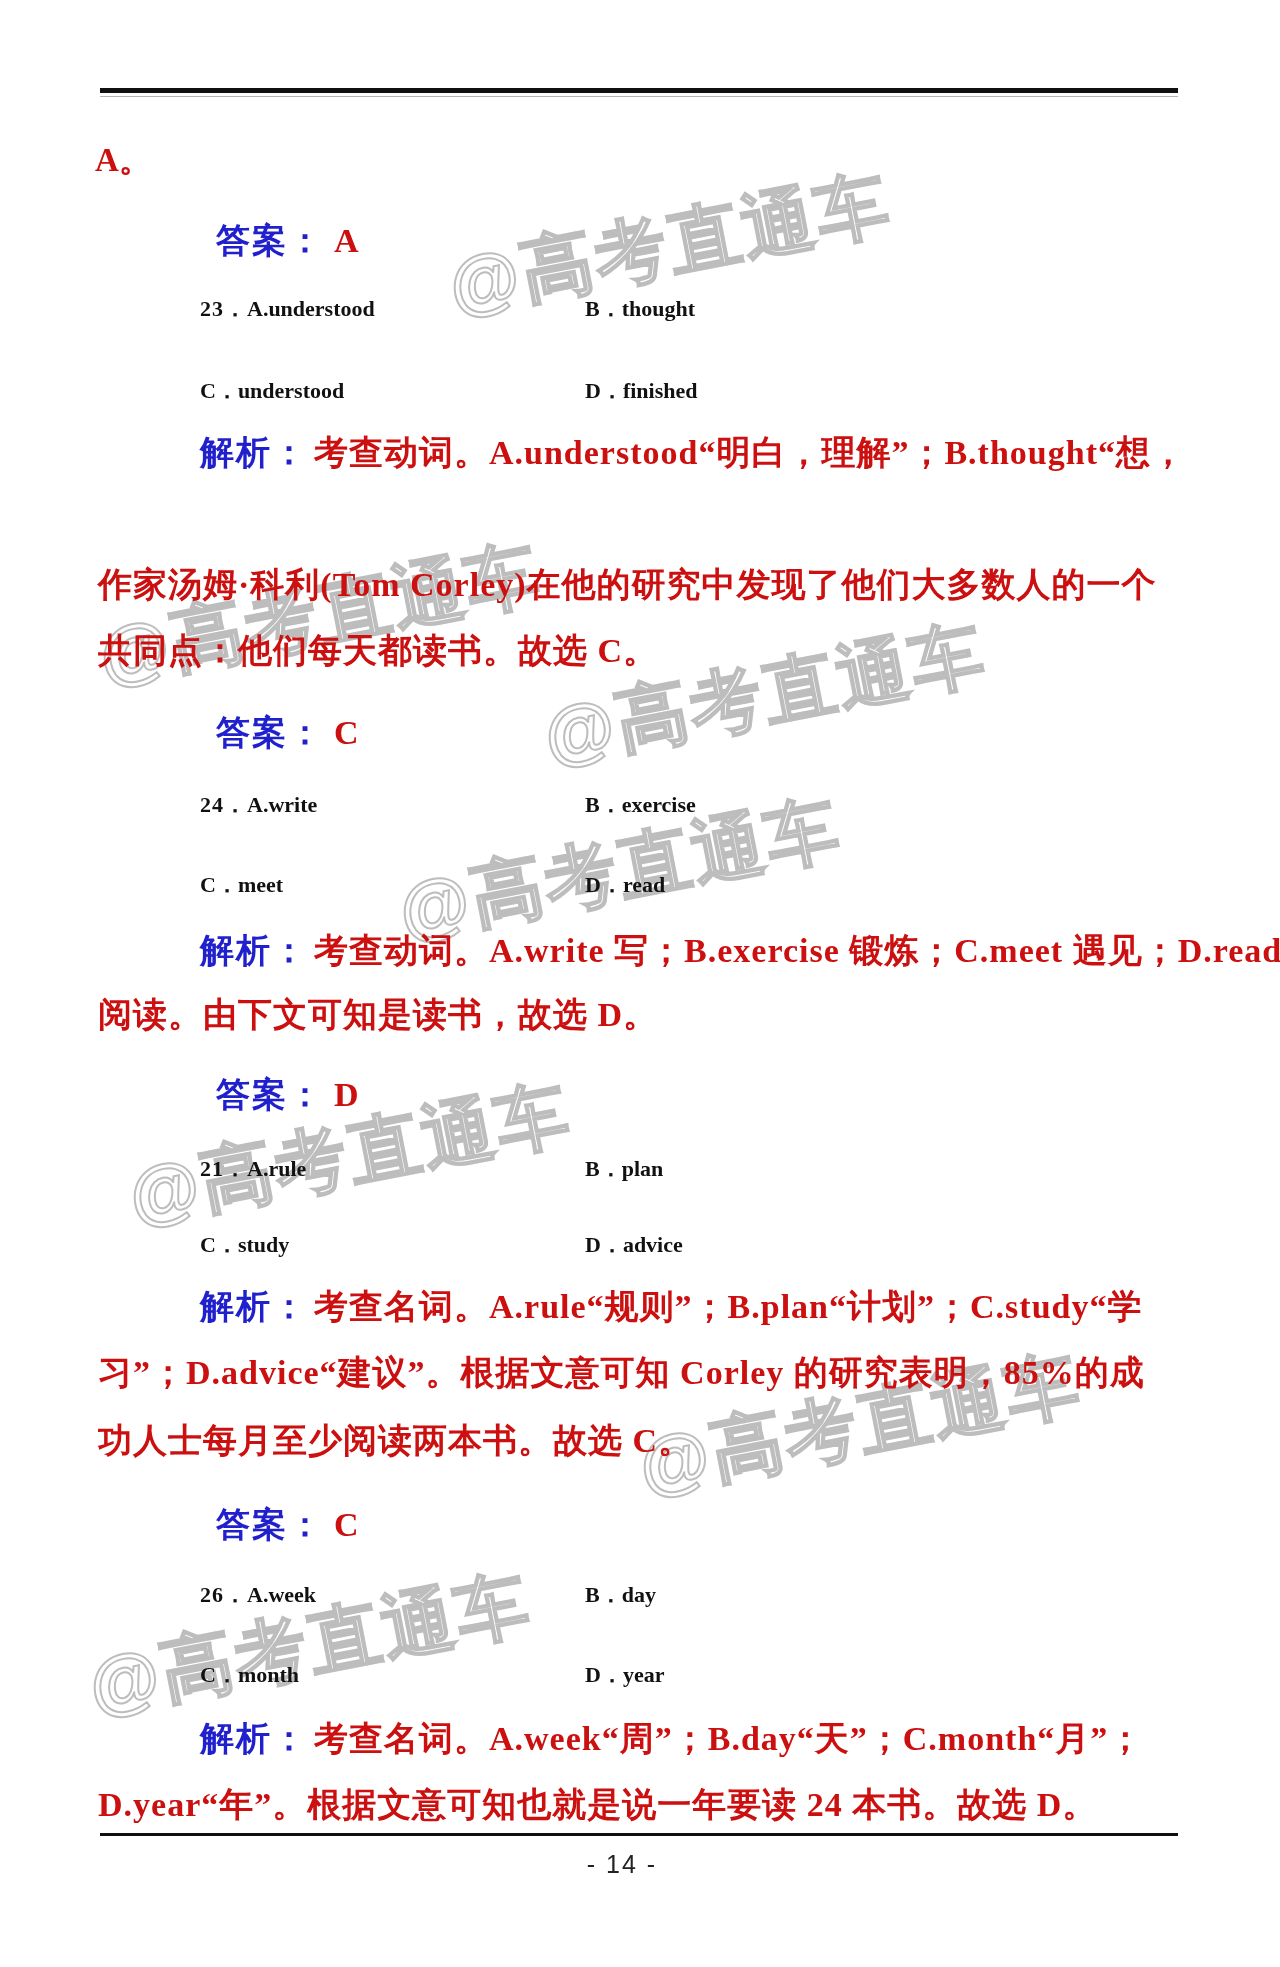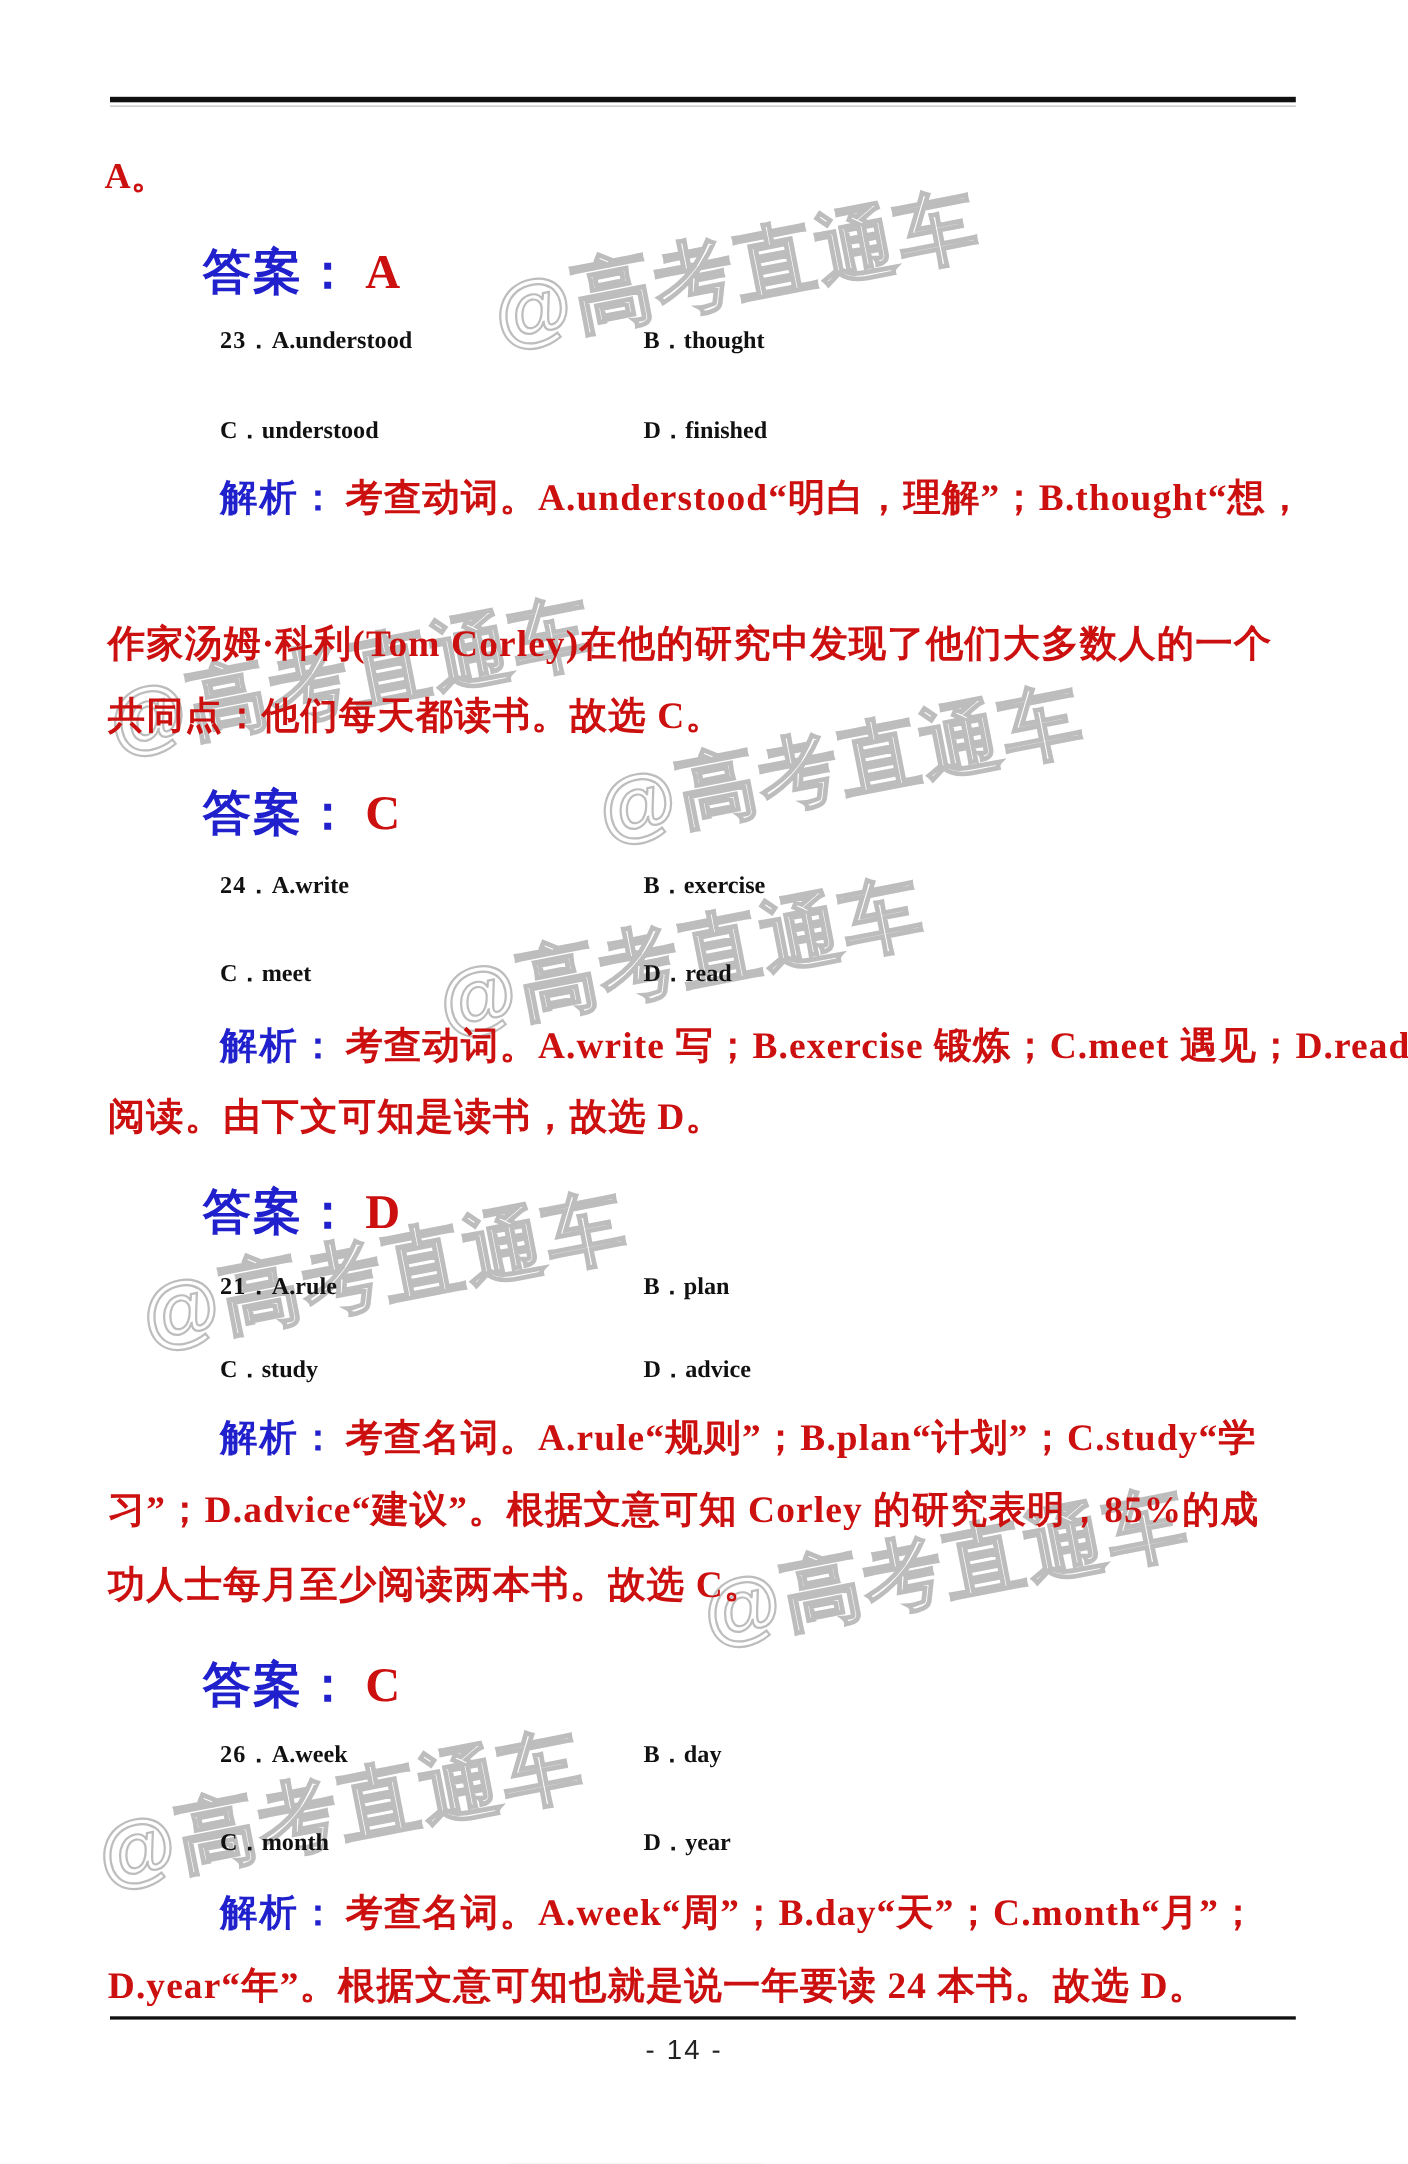--- a/index.html
+++ b/index.html
@@ -27,7 +27,7 @@
   
   .carryover{position:absolute;left:95px;top:138px;font-size:33px;font-weight:bold;color:#cc0f0f;}
   
-  .ans{position:absolute;left:184px;font-size:44px;font-weight:bold;}
+  .ans{position:absolute;left:216px;font-size:34px;font-weight:bold;}
   .ans .alabel{color:#2020cc;font-family:"Liberation Sans","DejaVu Sans",sans-serif;letter-spacing:2px;}
   .ans .aval{color:#cc0f0f;margin-left:10px;}
   

